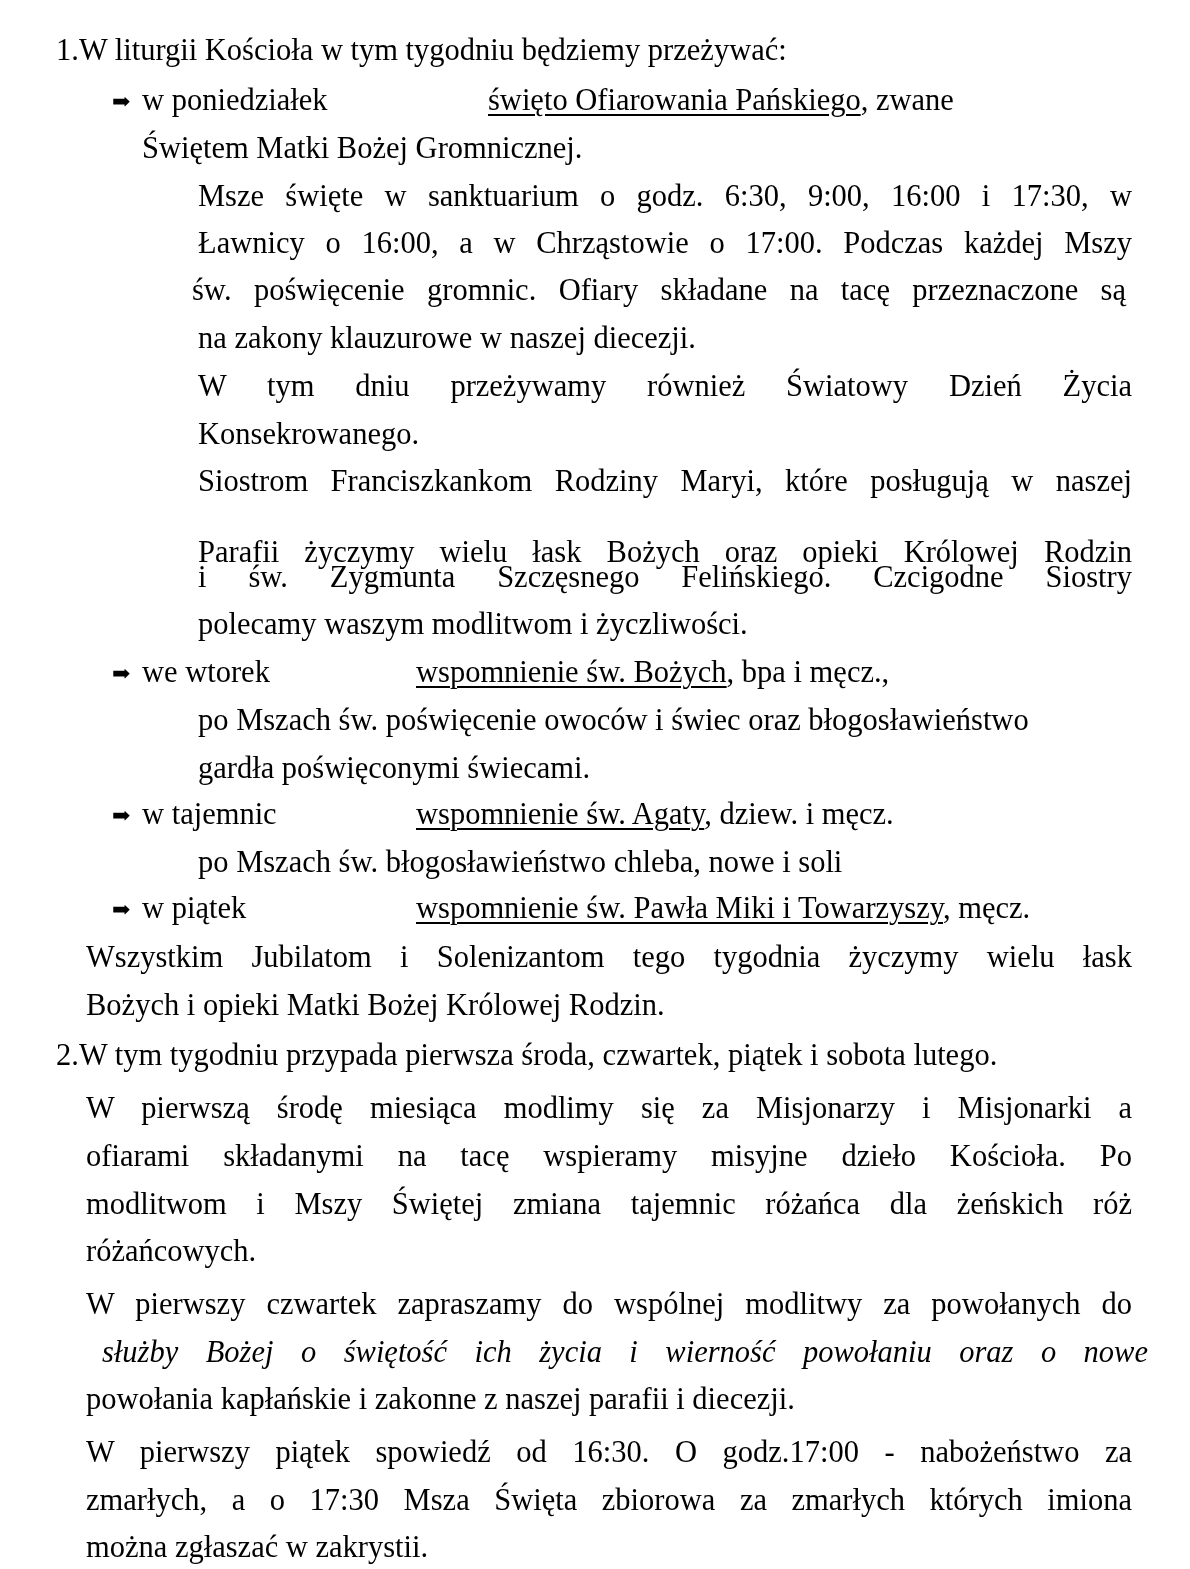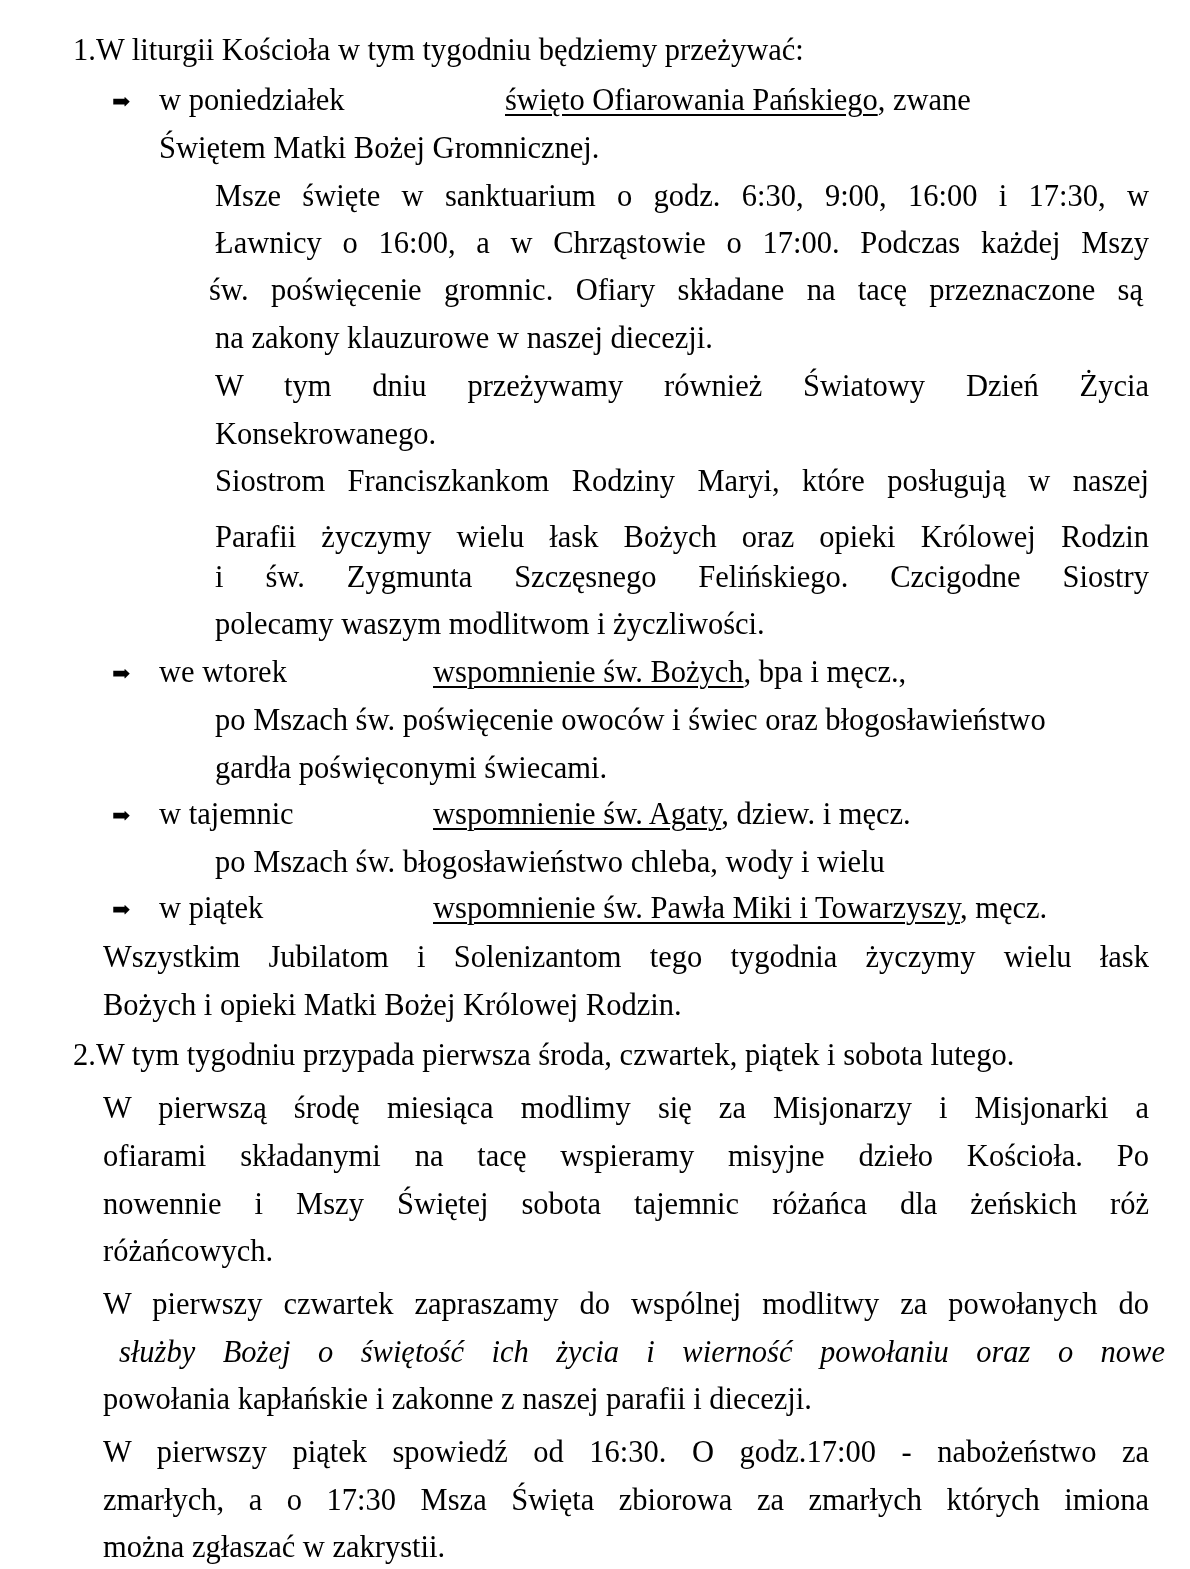--- a/index.html
+++ b/index.html
@@ -16,7 +16,6 @@
       position: absolute;
       white-space: nowrap;
       line-height: 36px;
-      margin-left: 17px;
     }
     .just {
       text-align: justify;

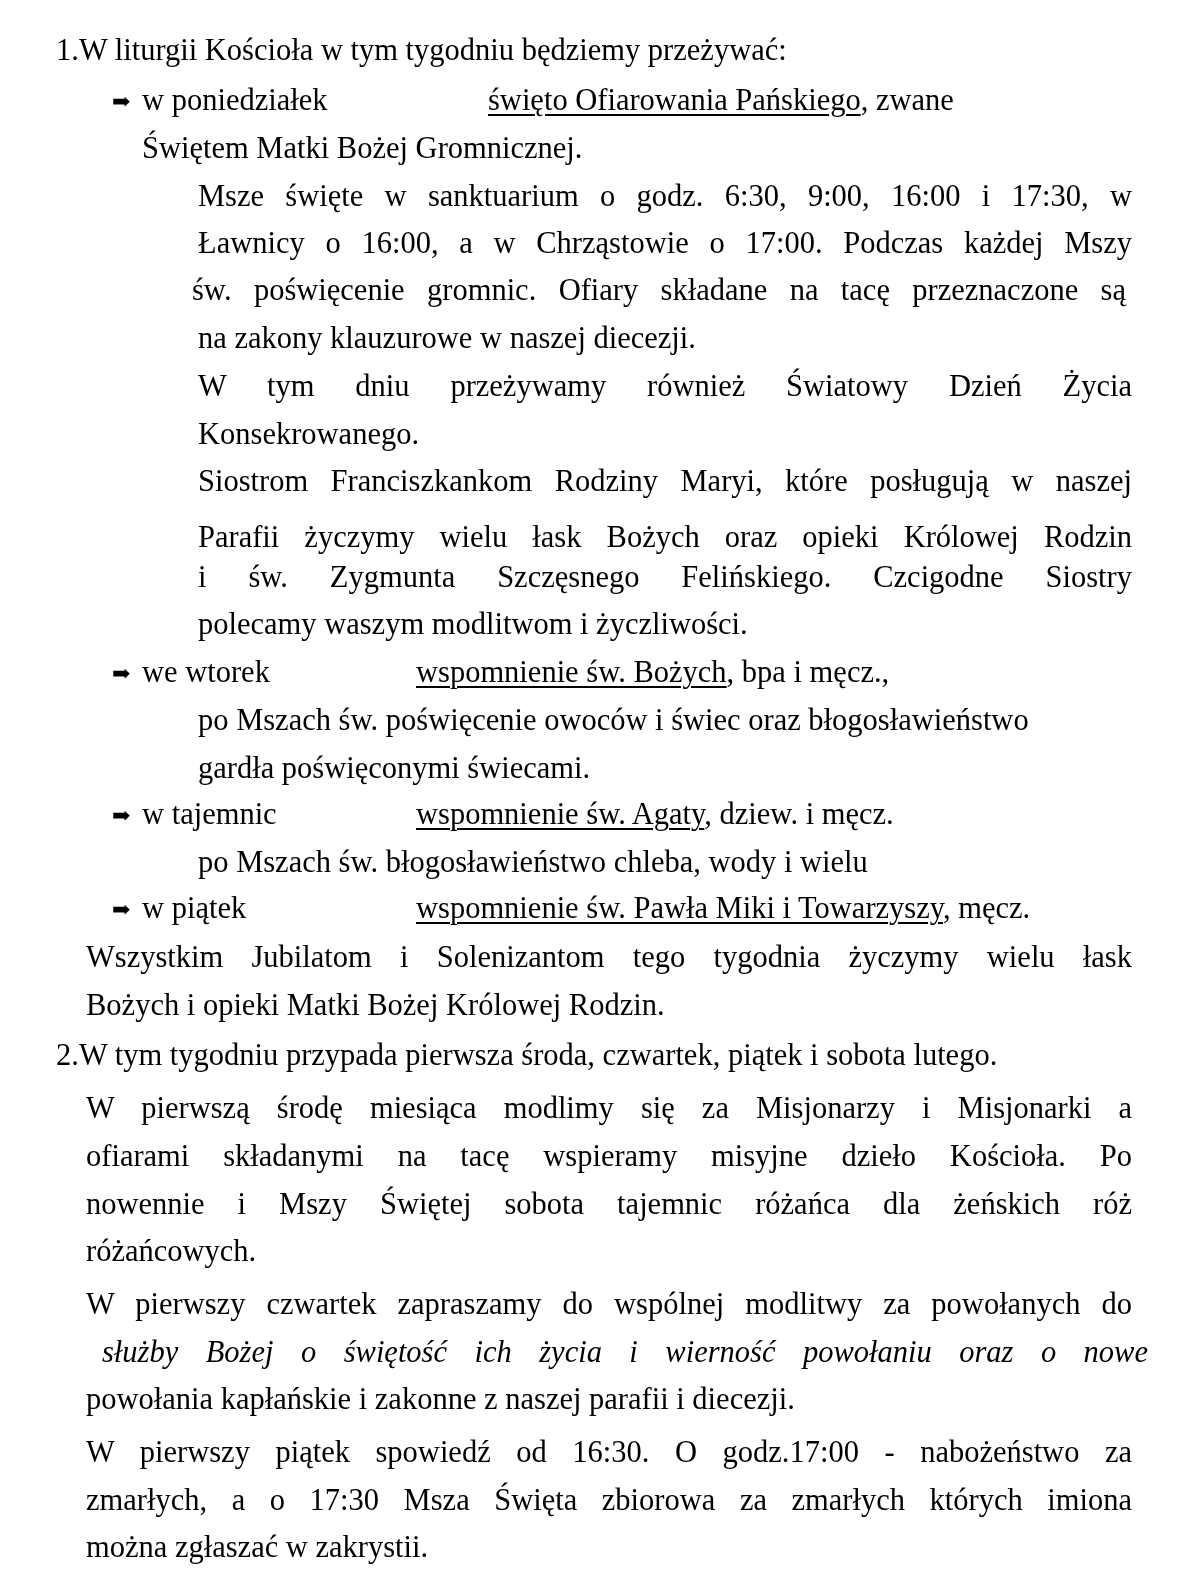--- a/index.html
+++ b/index.html
@@ -51,7 +51,7 @@
   <div class="line just" style="left:198px; top:368px; width:934px;">W tym dniu przeżywamy również Światowy Dzień Życia</div>
   <div class="line" style="left:198px; top:416px;">Konsekrowanego.</div>
   <div class="line just" style="left:198px; top:463px; width:934px;">Siostrom Franciszkankom Rodziny Maryi, które posługują w naszej</div>
-  <div class="line just" style="left:198px; top:519px; width:934px;">Parafii życzymy wielu łask Bożych oraz opieki Królowej Rodzin</div>
+  <div class="line just" style="left:198px; top:534px; width:934px;">Parafii życzymy wielu łask Bożych oraz opieki Królowej Rodzin</div>
   <div class="line just" style="left:198px; top:559px; width:934px;">i św. Zygmunta Szczęsnego Felińskiego. Czcigodne Siostry</div>
   <div class="line" style="left:198px; top:606px;">polecamy waszym modlitwom i życzliwości.</div>
 

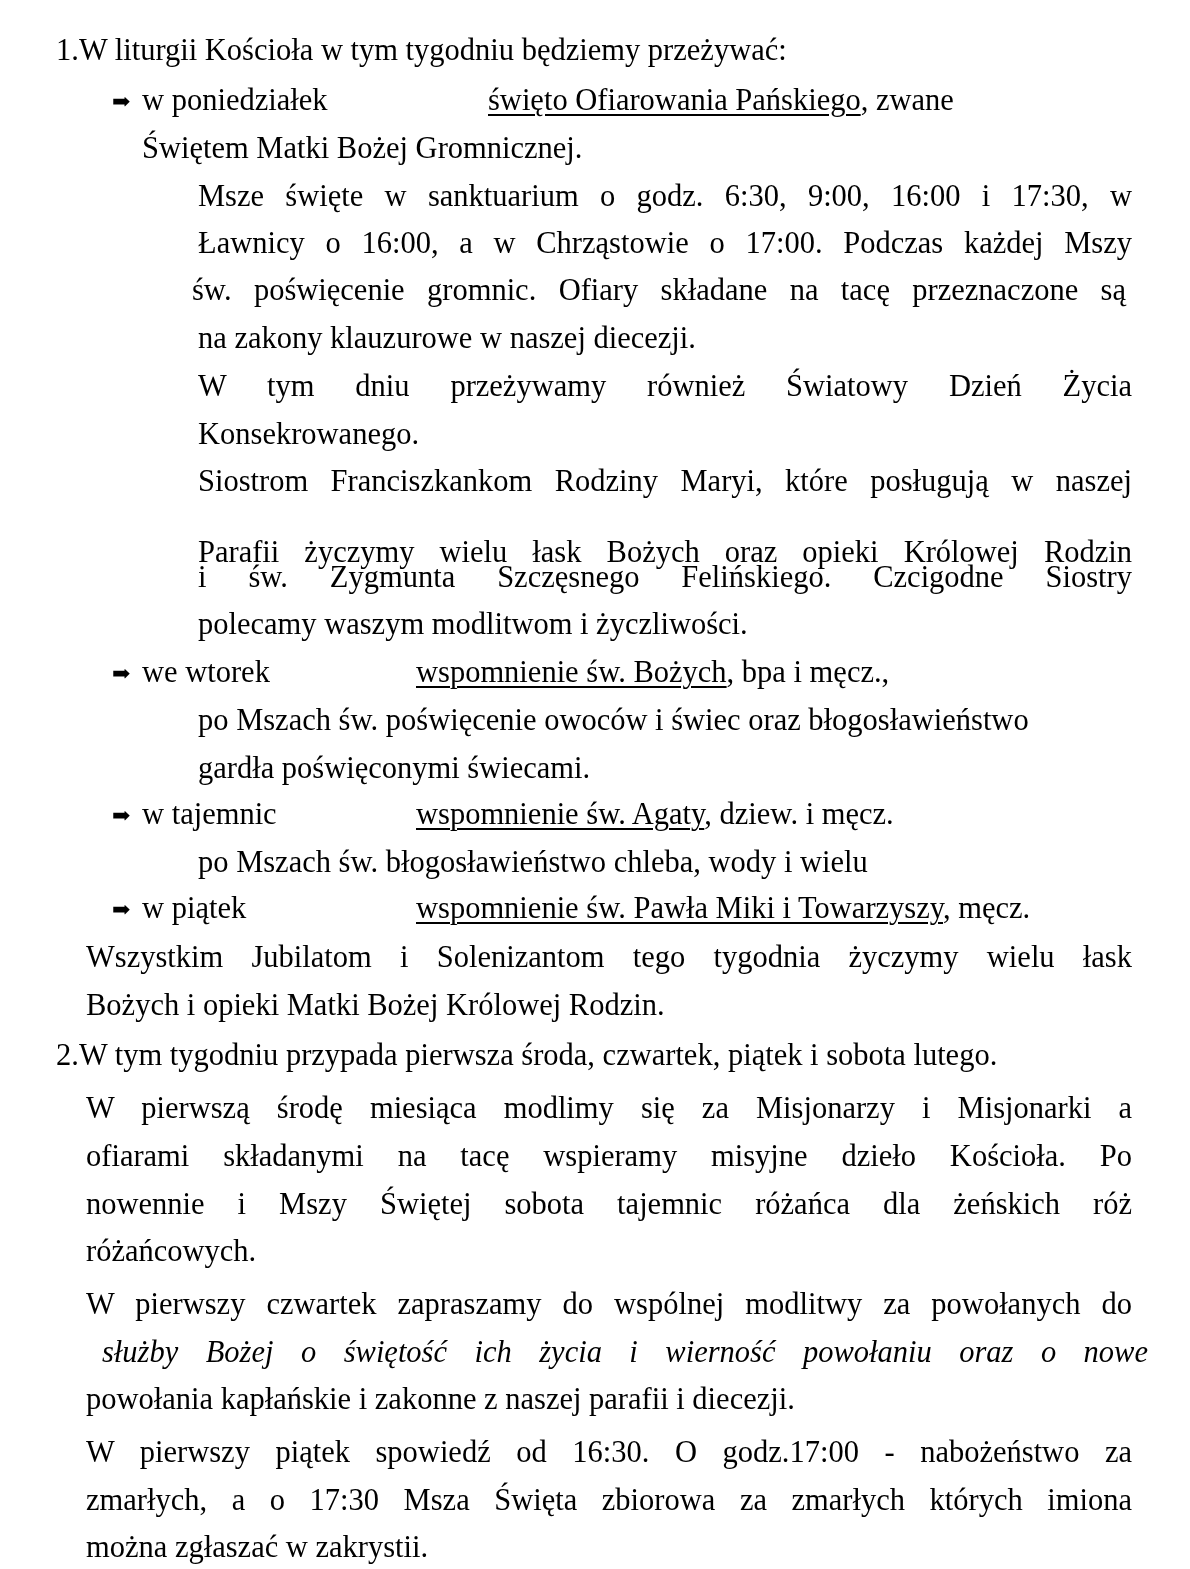--- a/index.html
+++ b/index.html
@@ -68,7 +68,7 @@
   <div class="line" style="left:416px; top:796px;">
     <u>wspomnienie św. Agaty</u><span>, dziew. i męcz.</span>
   </div>
-  <div class="line" style="left:198px; top:844px;">po Mszach św. błogosławieństwo chleba, wody i wielu</div>
+  <div class="line" style="left:198px; top:844px;">po Mszach św. błogosławieństwo chleba, nowe i soli</div>
 
   <span class="arrow" style="left:112px; top:892px;">➡</span>
   <div class="line" style="left:142px; top:890px;">w piątek</div>

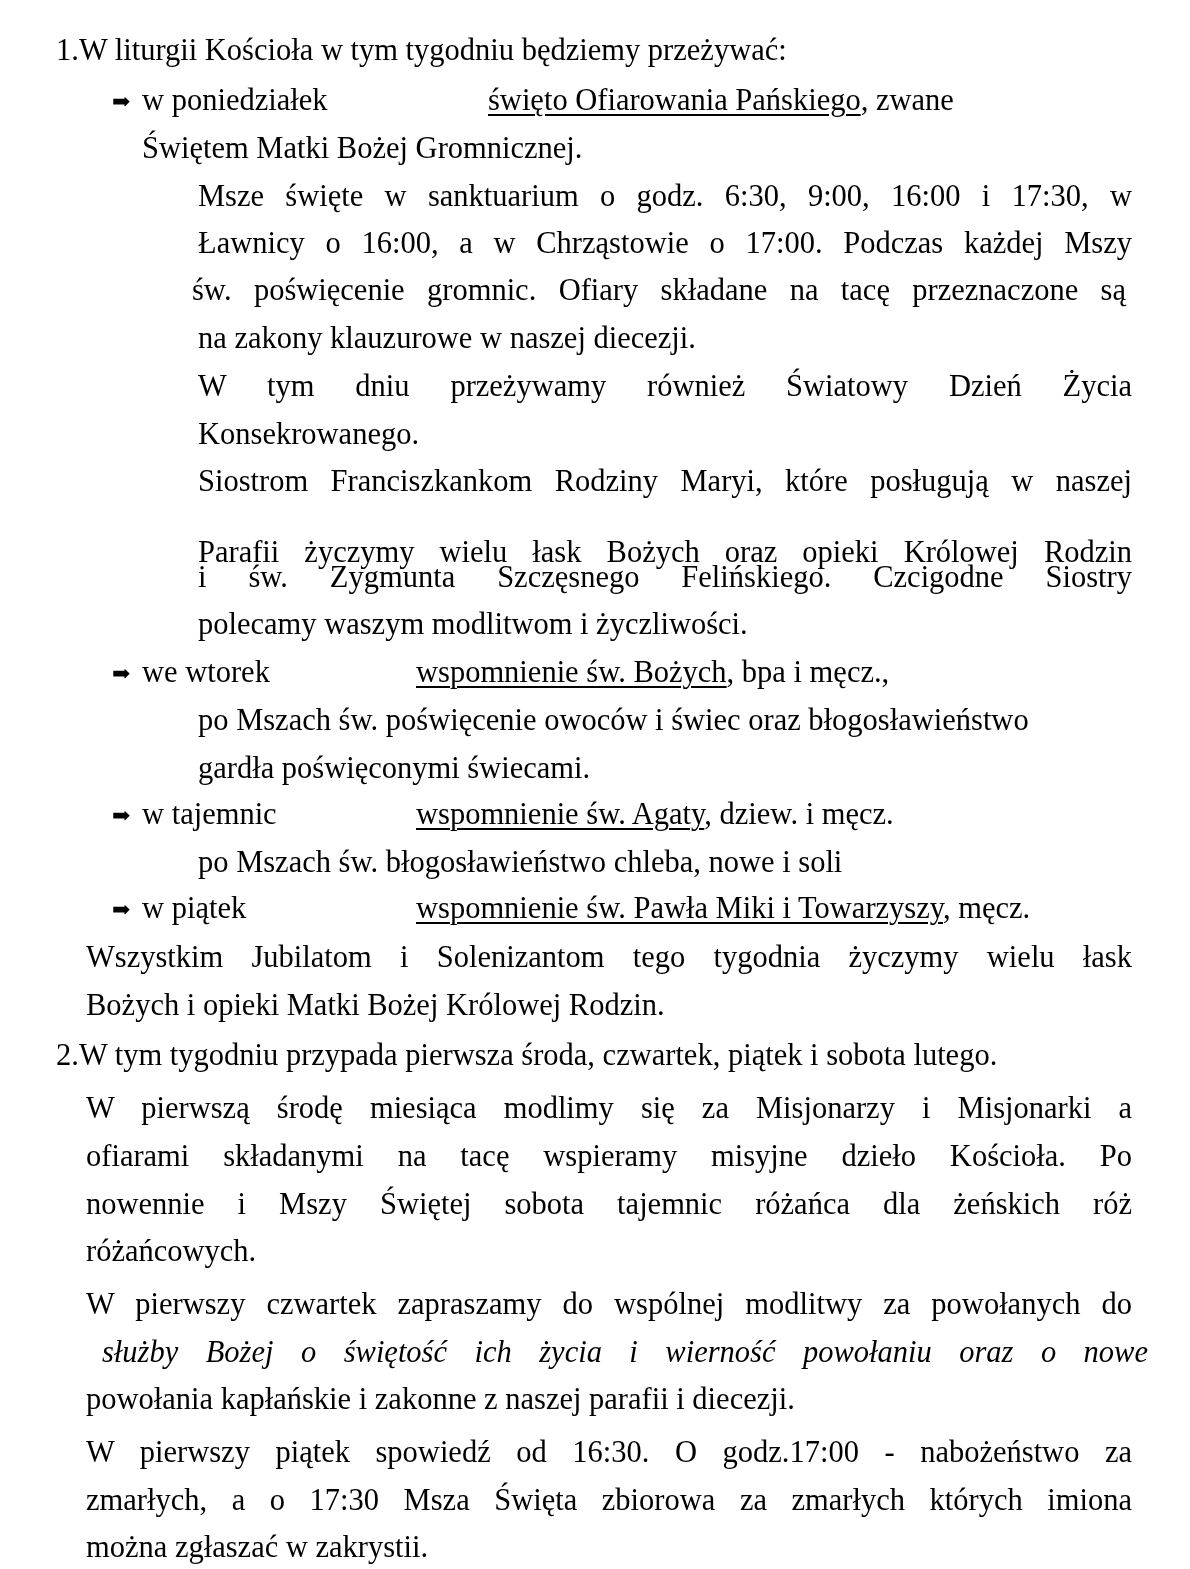--- a/index.html
+++ b/index.html
@@ -87,7 +87,7 @@
 
   <div class="line just" style="left:86px; top:1090px; width:1046px;">W pierwszą środę miesiąca modlimy się za Misjonarzy i Misjonarki a</div>
   <div class="line just" style="left:86px; top:1138px; width:1046px;">ofiarami składanymi na tacę wspieramy misyjne dzieło Kościoła. Po</div>
-  <div class="line just" style="left:86px; top:1186px; width:1046px;">nowennie i Mszy Świętej sobota tajemnic różańca dla żeńskich róż</div>
+  <div class="line just" style="left:86px; top:1186px; width:1046px;">modlitwom i Mszy Świętej zmiana tajemnic różańca dla żeńskich róż</div>
   <div class="line" style="left:86px; top:1233px;">różańcowych.</div>
 
   <div class="line just" style="left:86px; top:1286px; width:1046px;">W pierwszy czwartek zapraszamy do wspólnej modlitwy za powołanych do</div>

